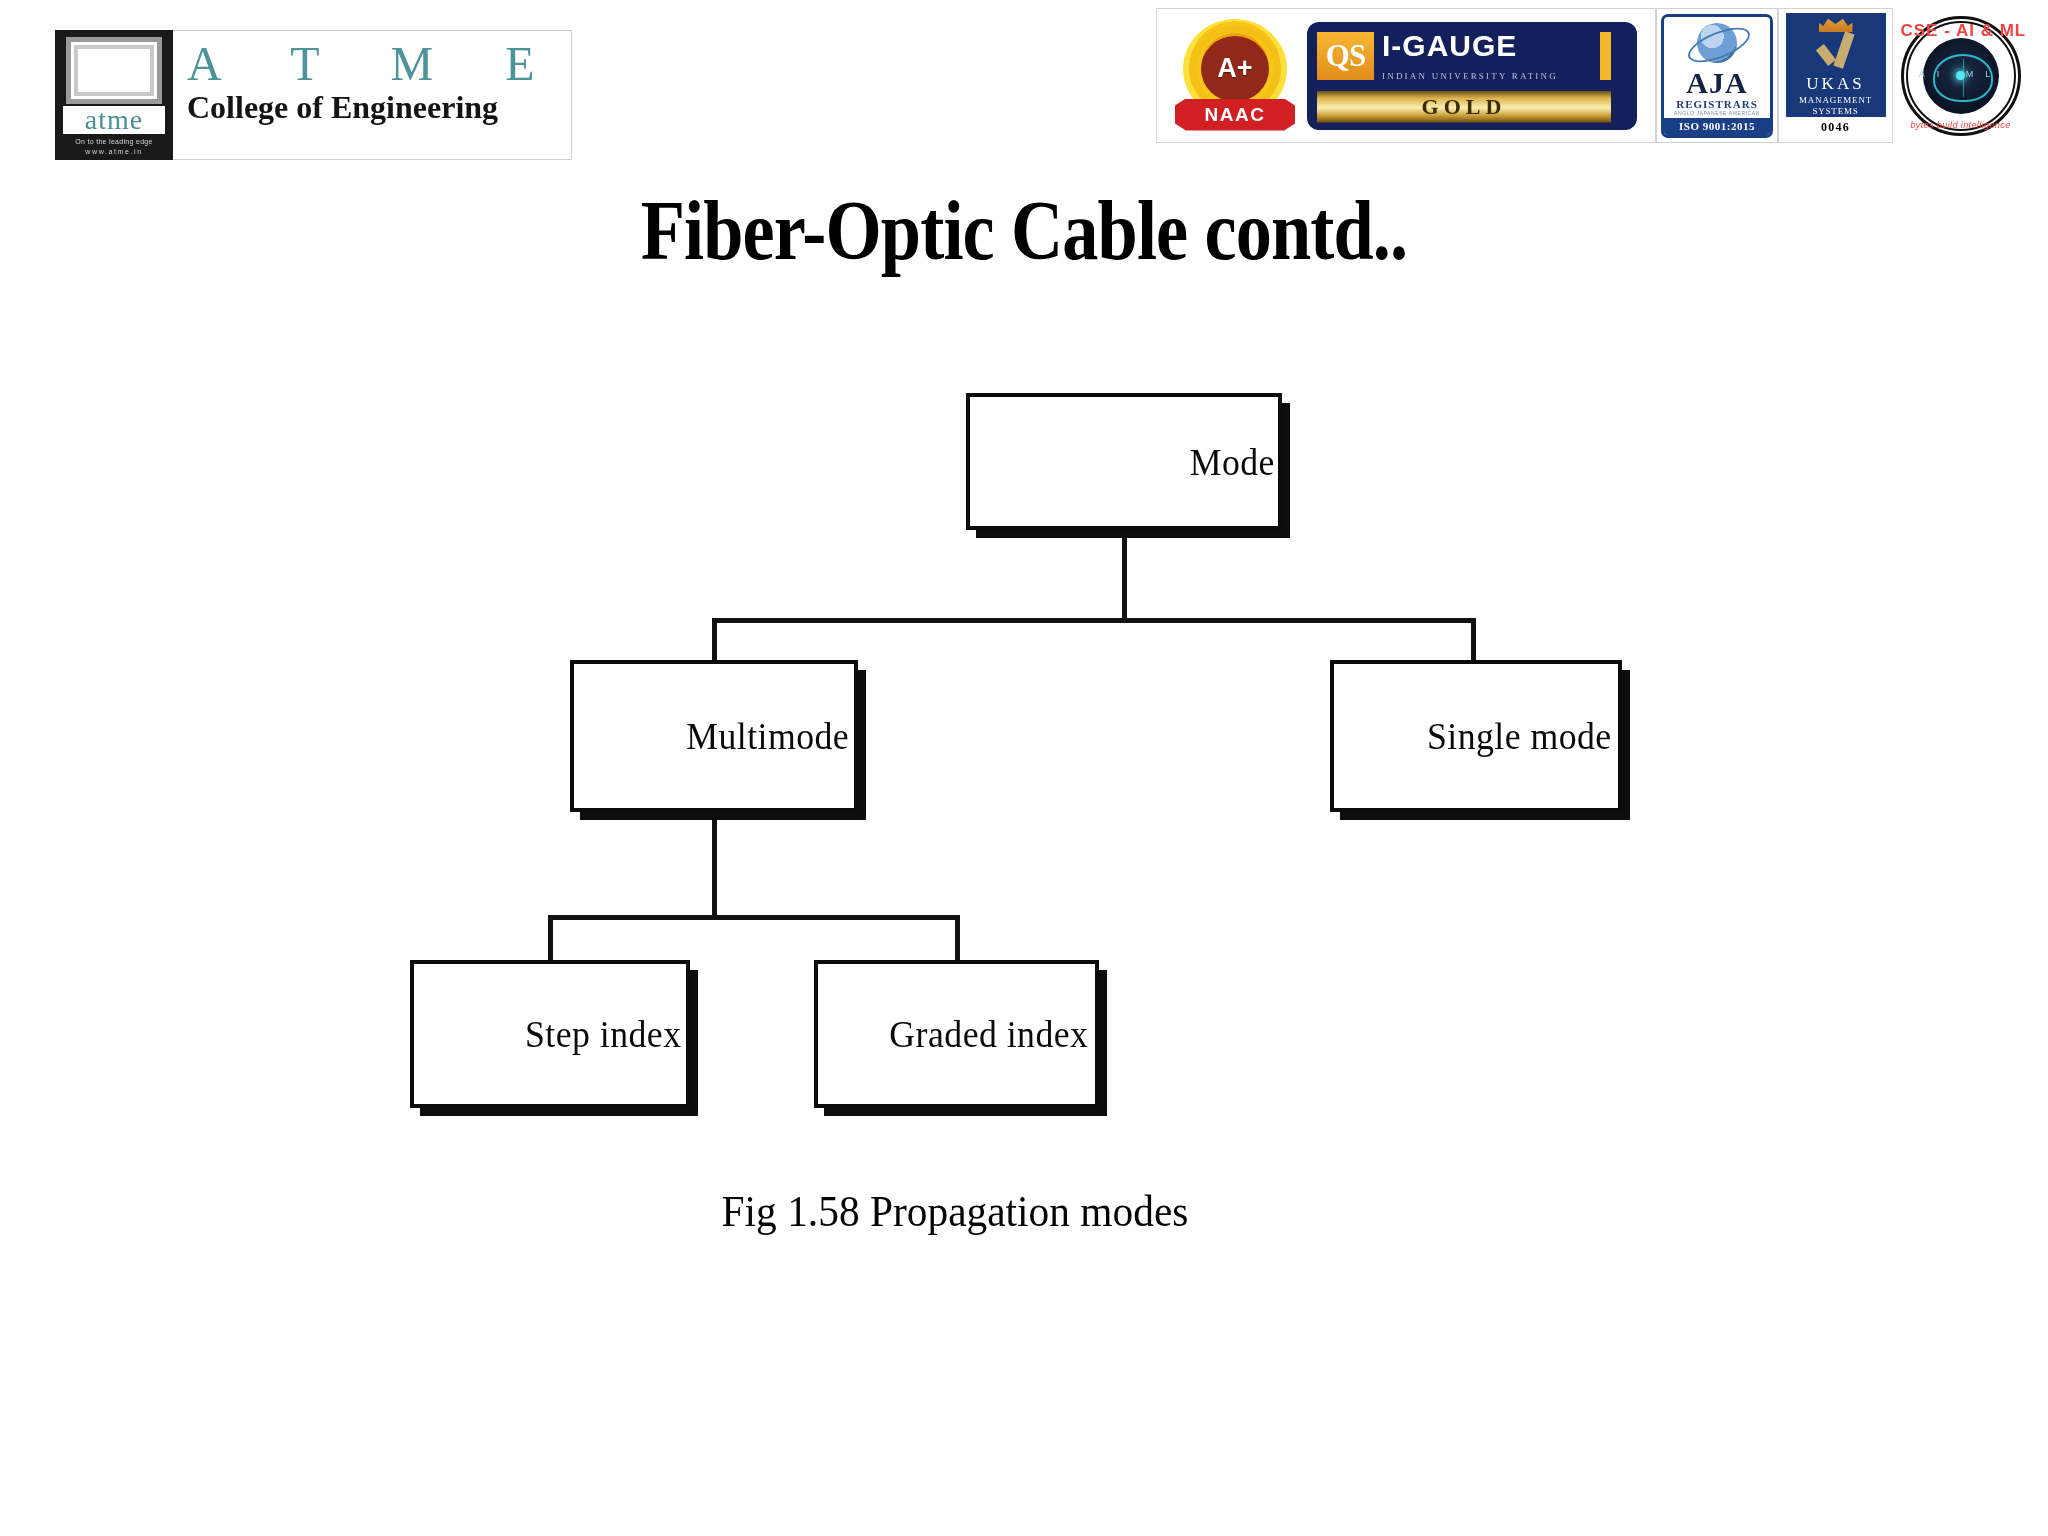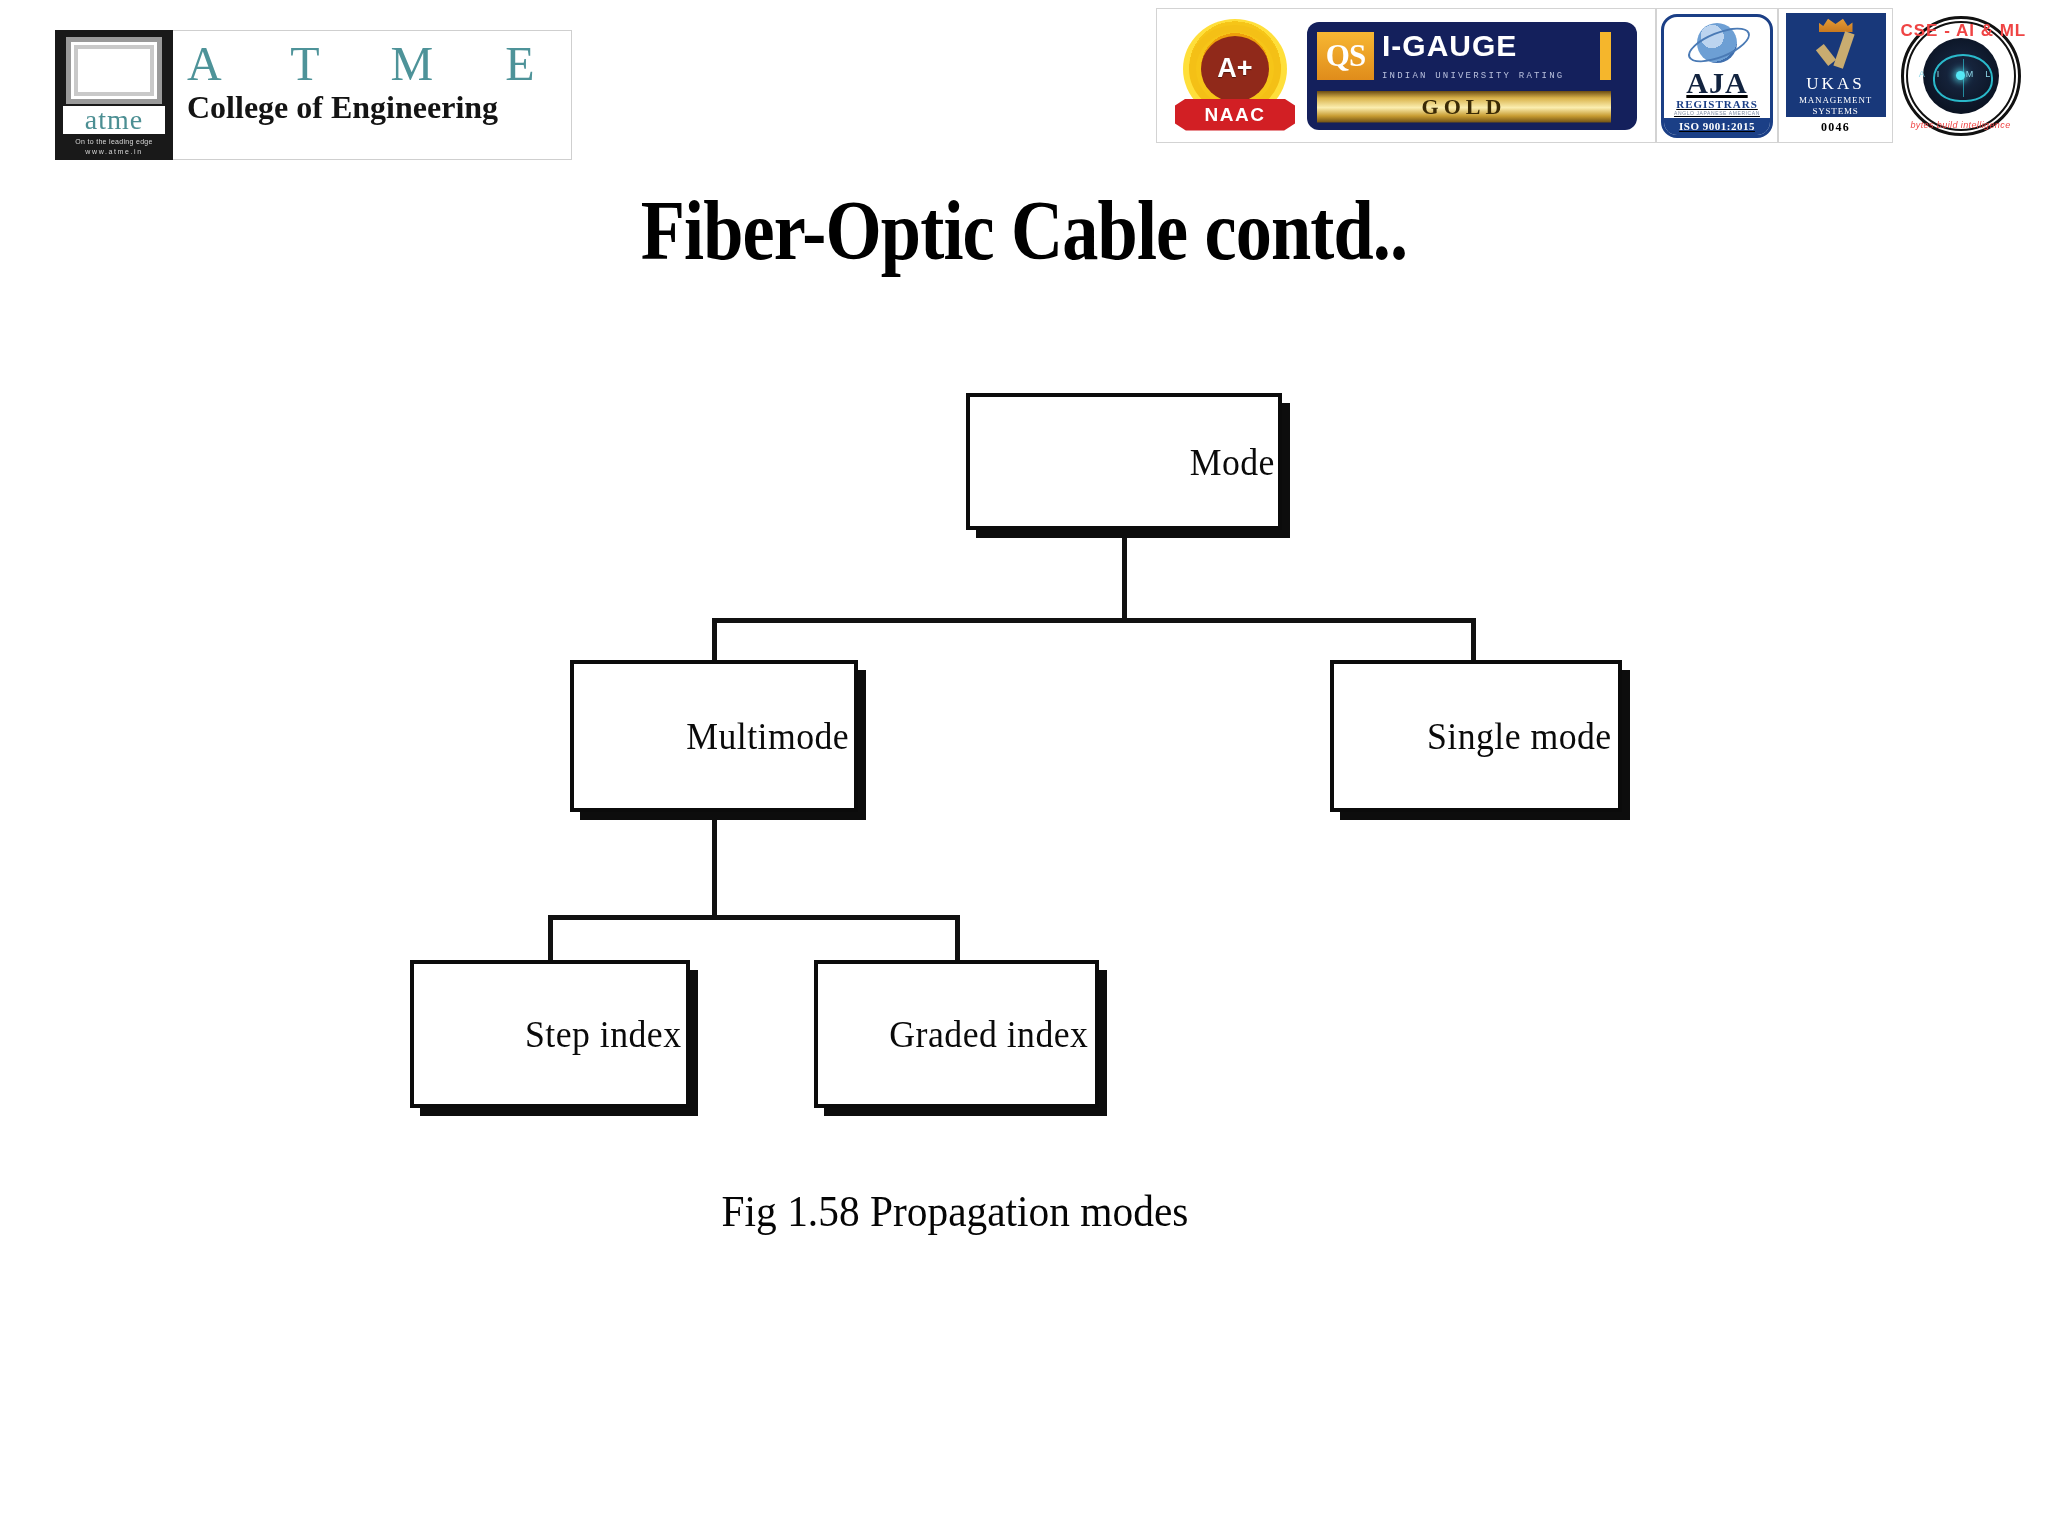--- a/index.html
+++ b/index.html
@@ -216,7 +216,7 @@
     white-space: nowrap;
   }
   .qs-sub {
-    font-family: Liberation Mono, monospace;
+    font-family: Liberation Serif, serif;
     font-size: 9px;
     color: #b9c0dd;
     letter-spacing: 2.2px;

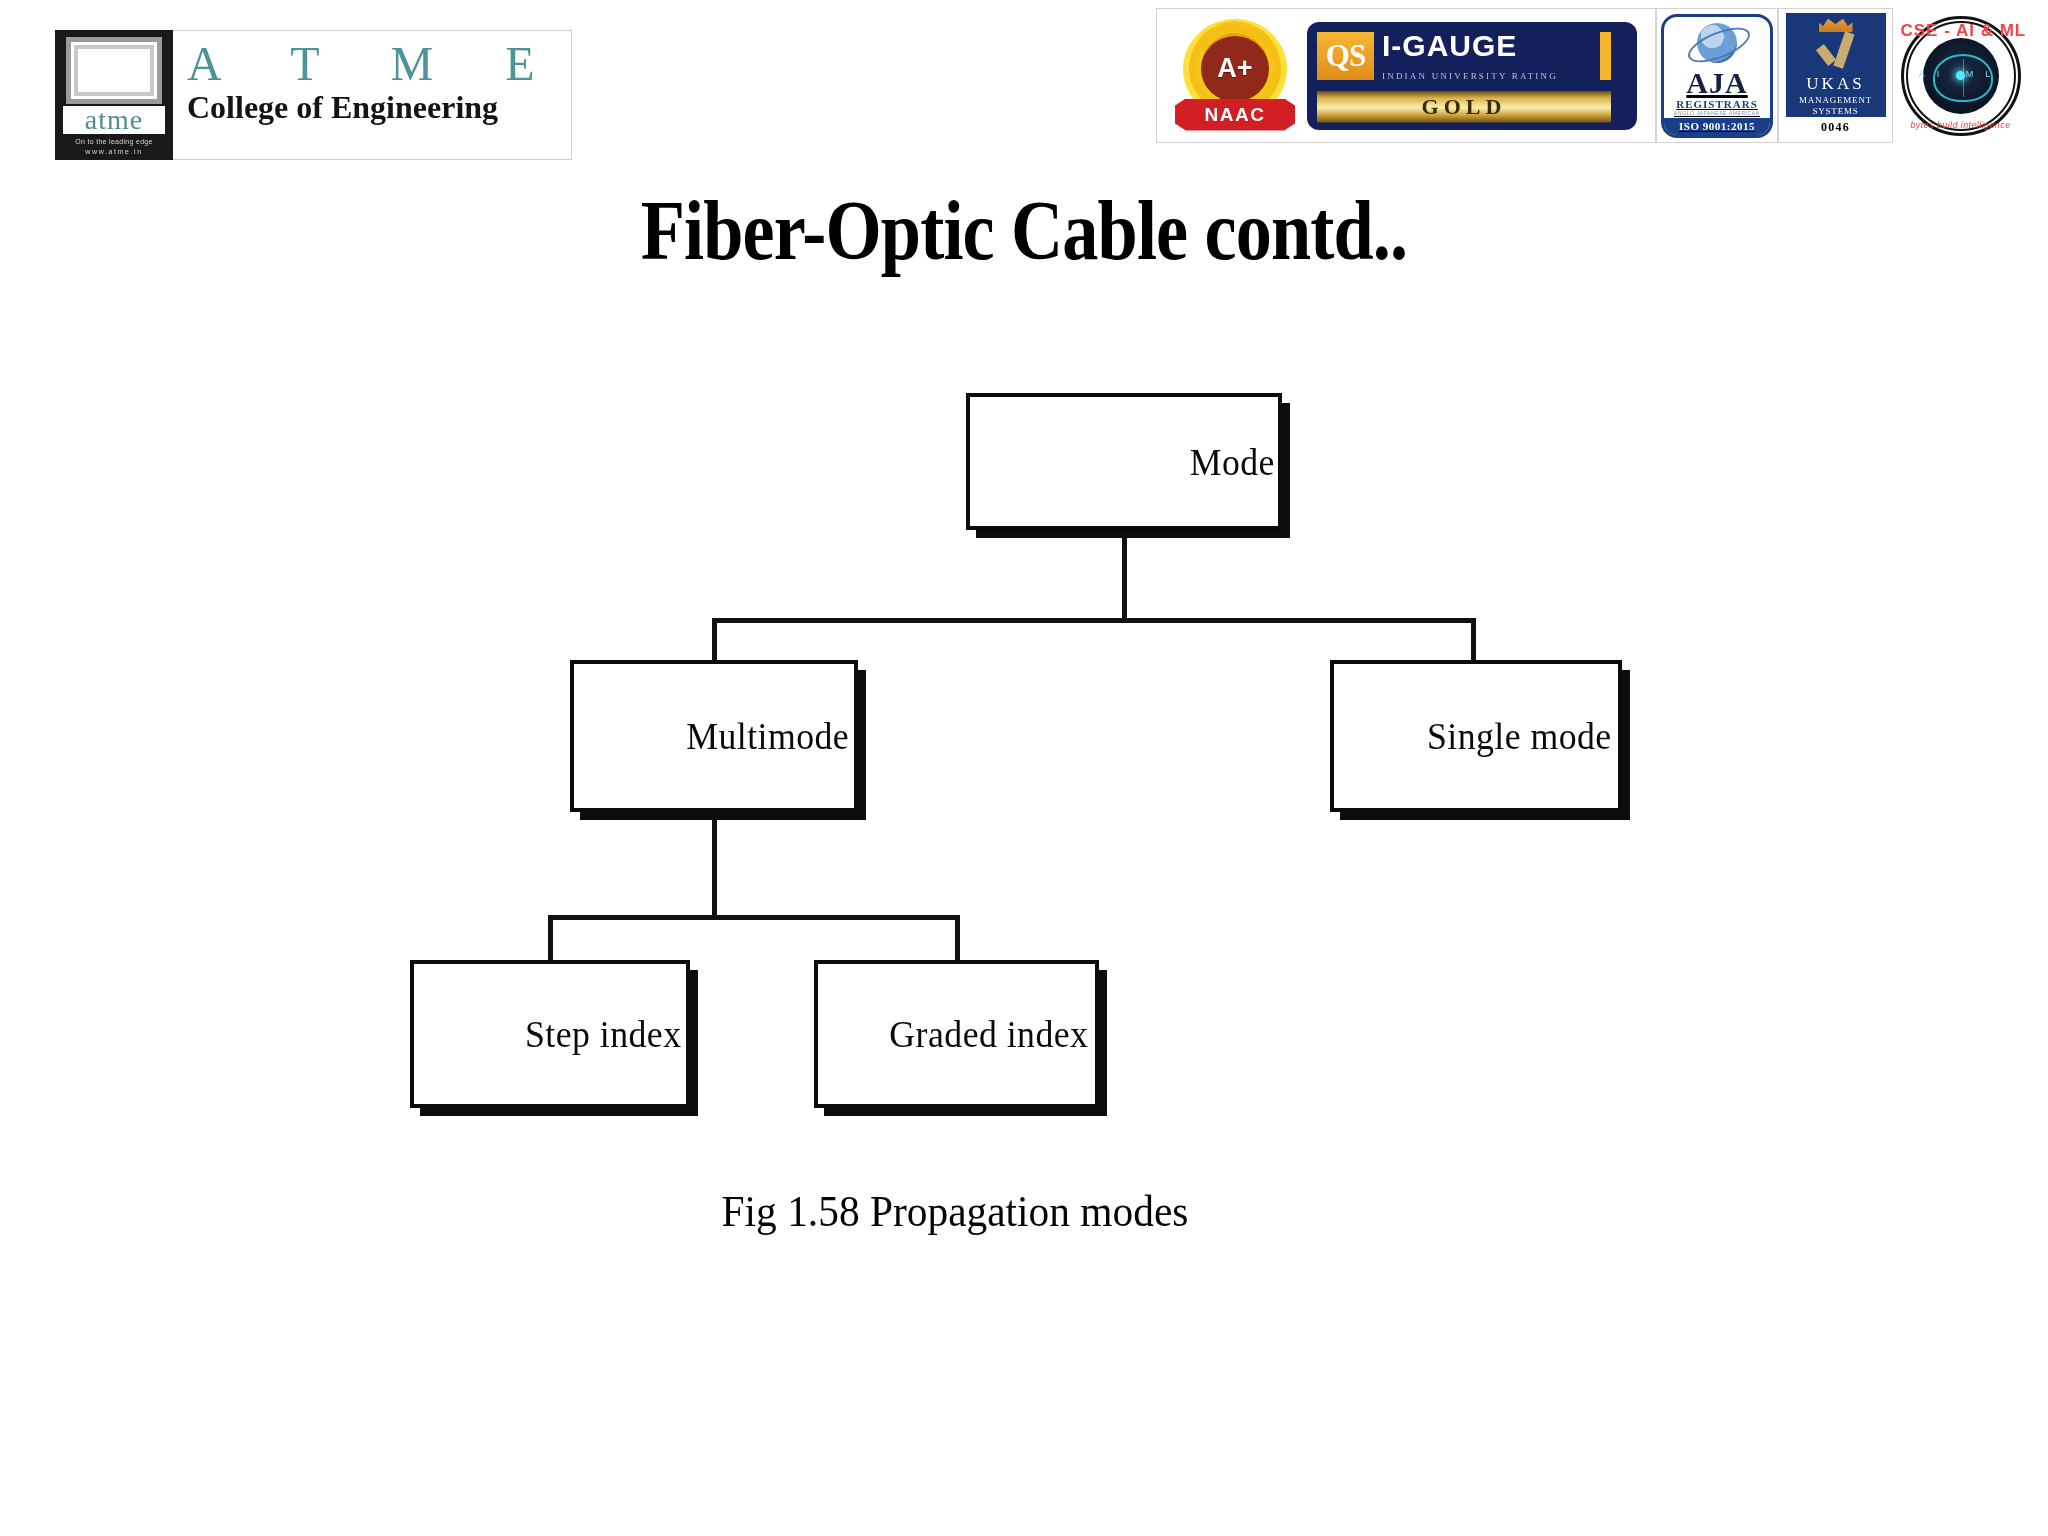--- a/index.html
+++ b/index.html
@@ -242,12 +242,11 @@
   .aja {
     width: 112px; height: 124px;
     border: 3px solid #1b3f86;
-    border-radius: 16px;
+    border-radius: 7px;
     box-sizing: border-box;
     background: #ffffff;
     display: flex; flex-direction: column;
     overflow: hidden;
-    text-decoration: underline;
   }
   .aja-globe {
     height: 52px;

